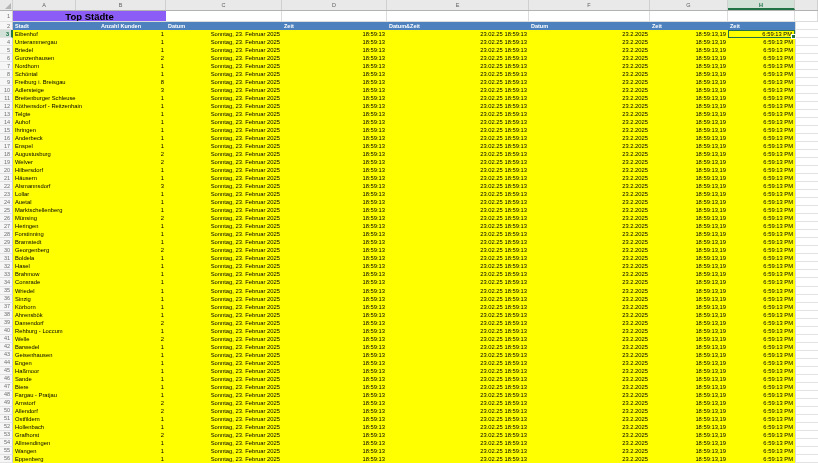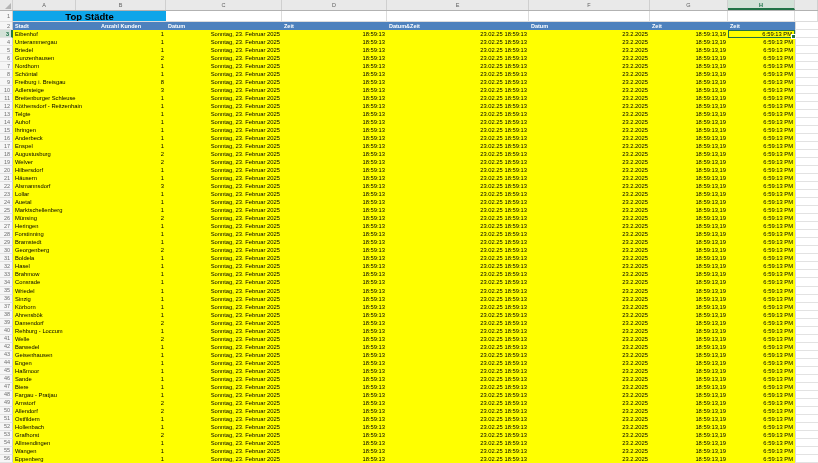--- a/index.html
+++ b/index.html
@@ -35,7 +35,7 @@
   .row1{height:11px;}
   .r1cell{background:#fff;border-right:1px solid #dcdcdc;border-bottom:1px solid #dcdcdc;}
   .title-cell{width:153px;display:flex;align-items:center;justify-content:center;
-              font-size:9.5px;font-weight:700;color:#000;background:#0ea5e9;
+              font-size:9.5px;font-weight:700;color:#000;background:#8b5cf6;
               border-bottom:1px solid #dcdcdc;}
 
   

